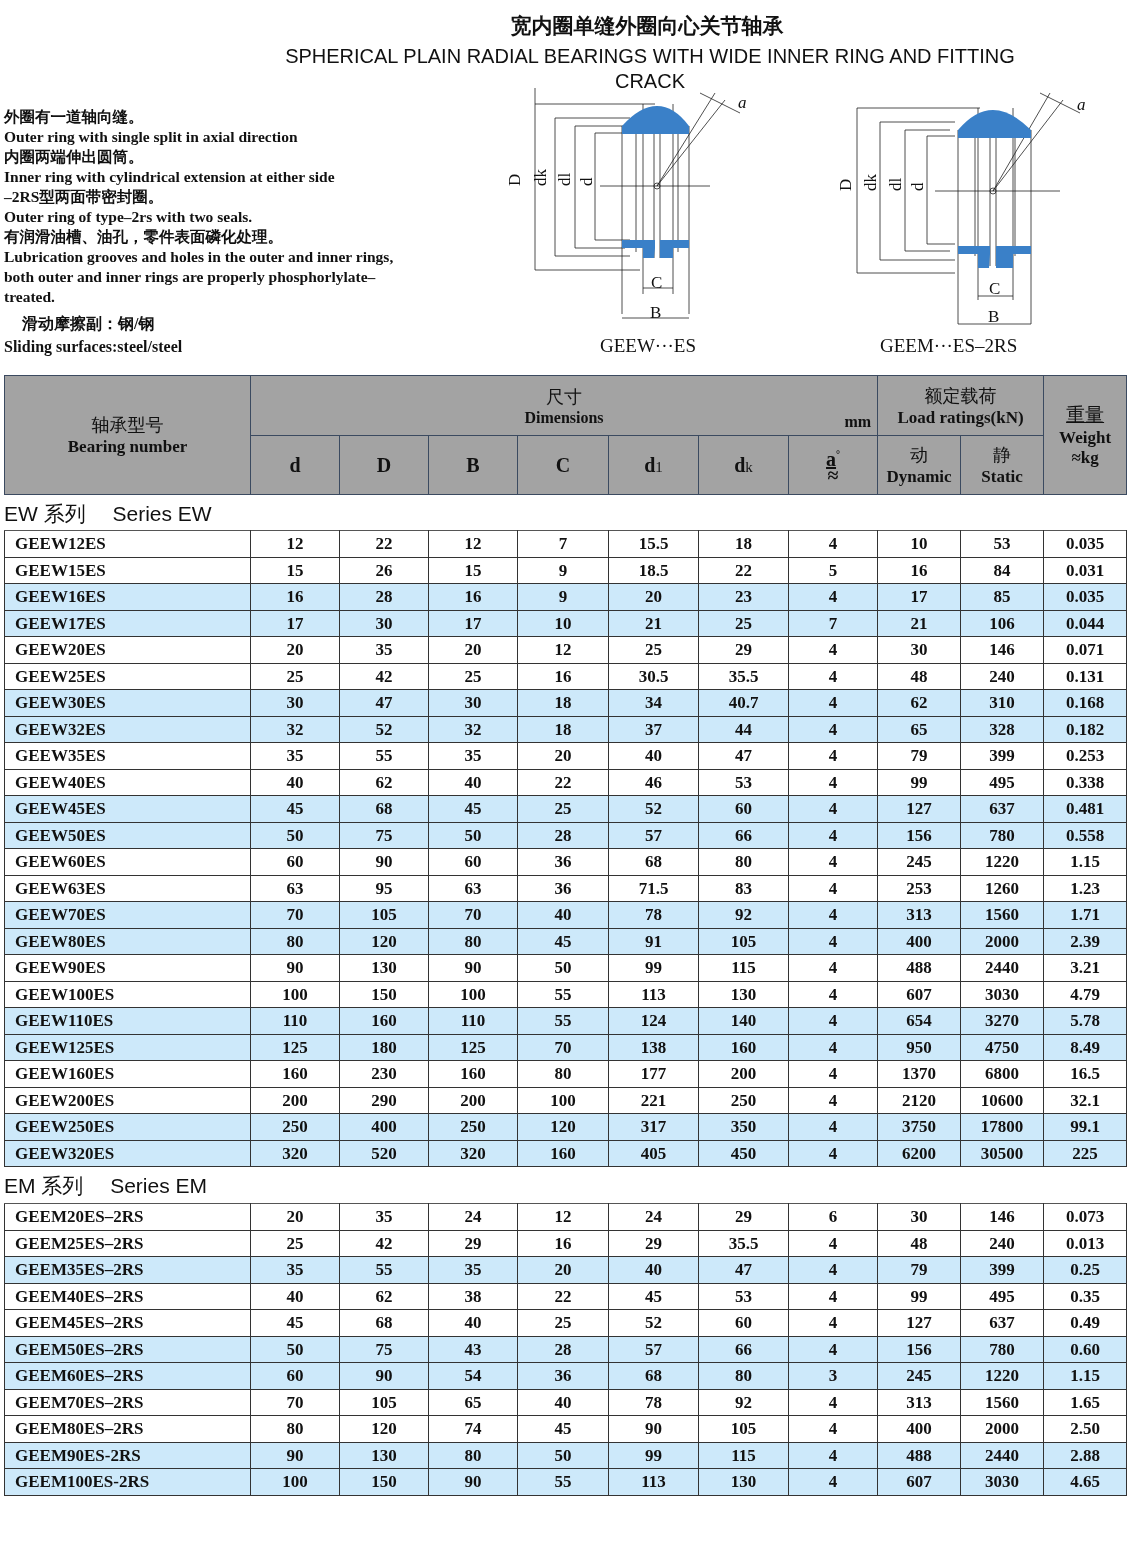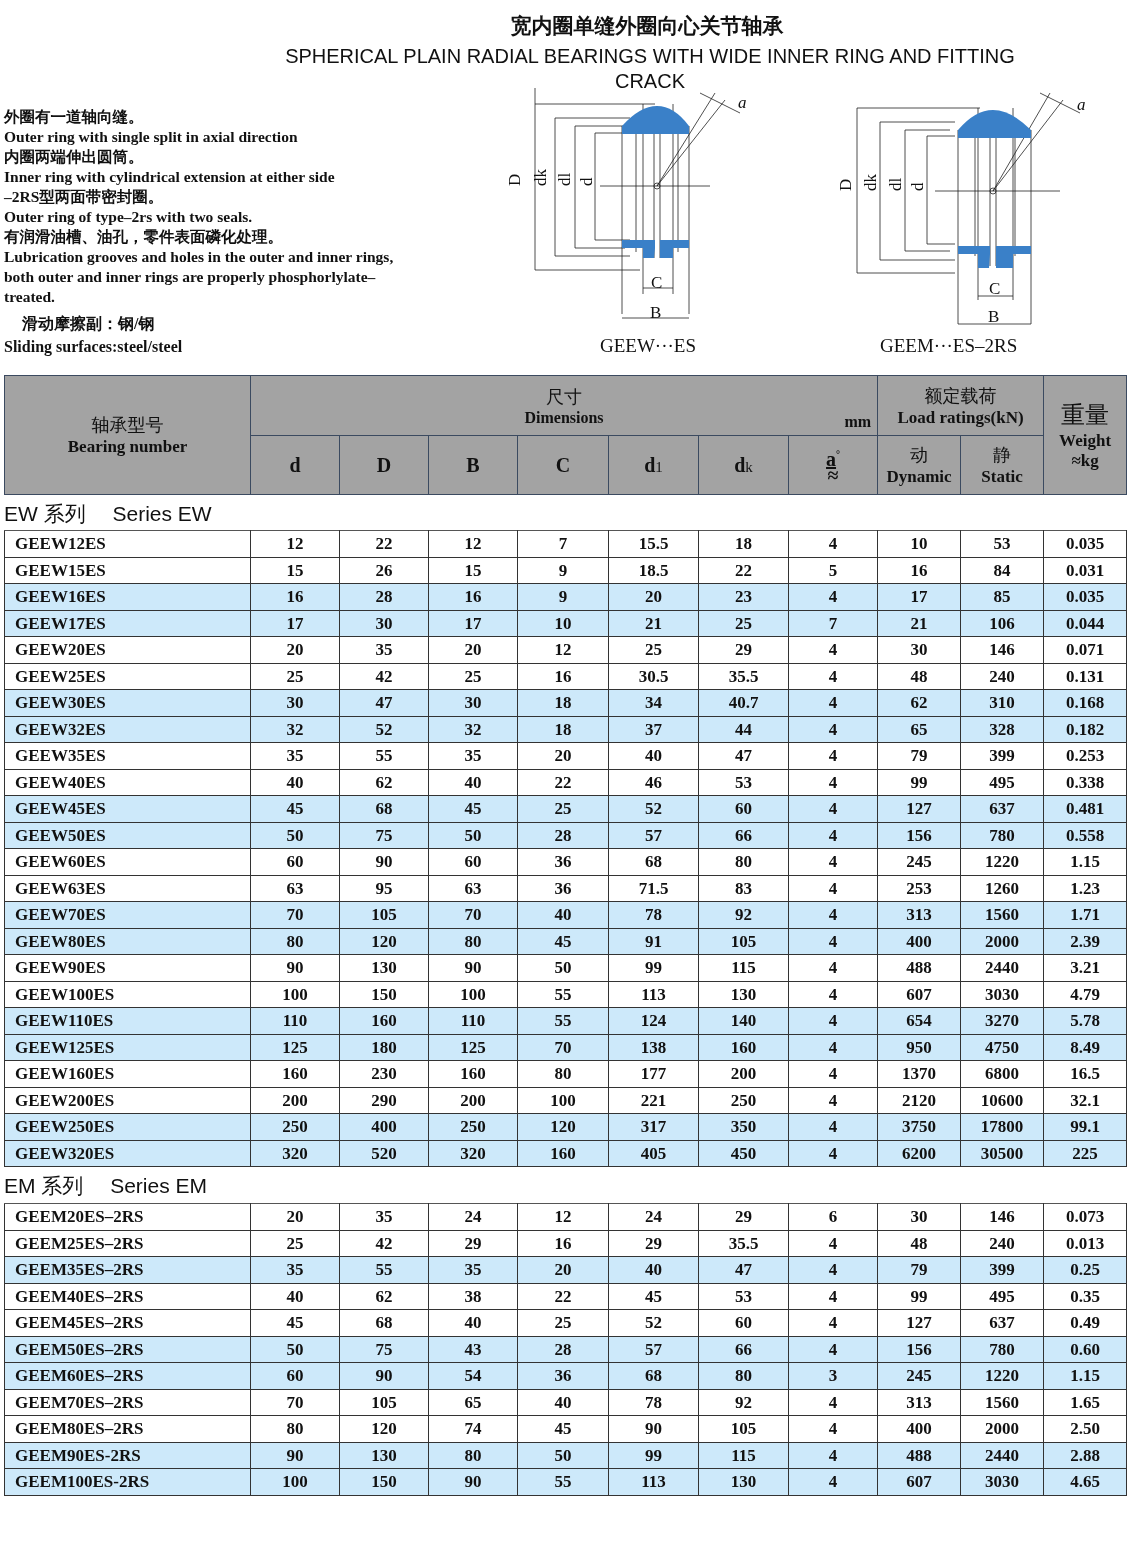--- a/index.html
+++ b/index.html
@@ -180,7 +180,7 @@
       <div>Load ratings(kN)</div>
     </td>
     <td rowspan="2">
-      <div class="small" style="font-size:24px;">重量</div>
+      <div class="small" style="font-size:19px;text-decoration:underline;">重量</div>
       <div>Weight</div>
       <div>≈kg</div>
     </td>

